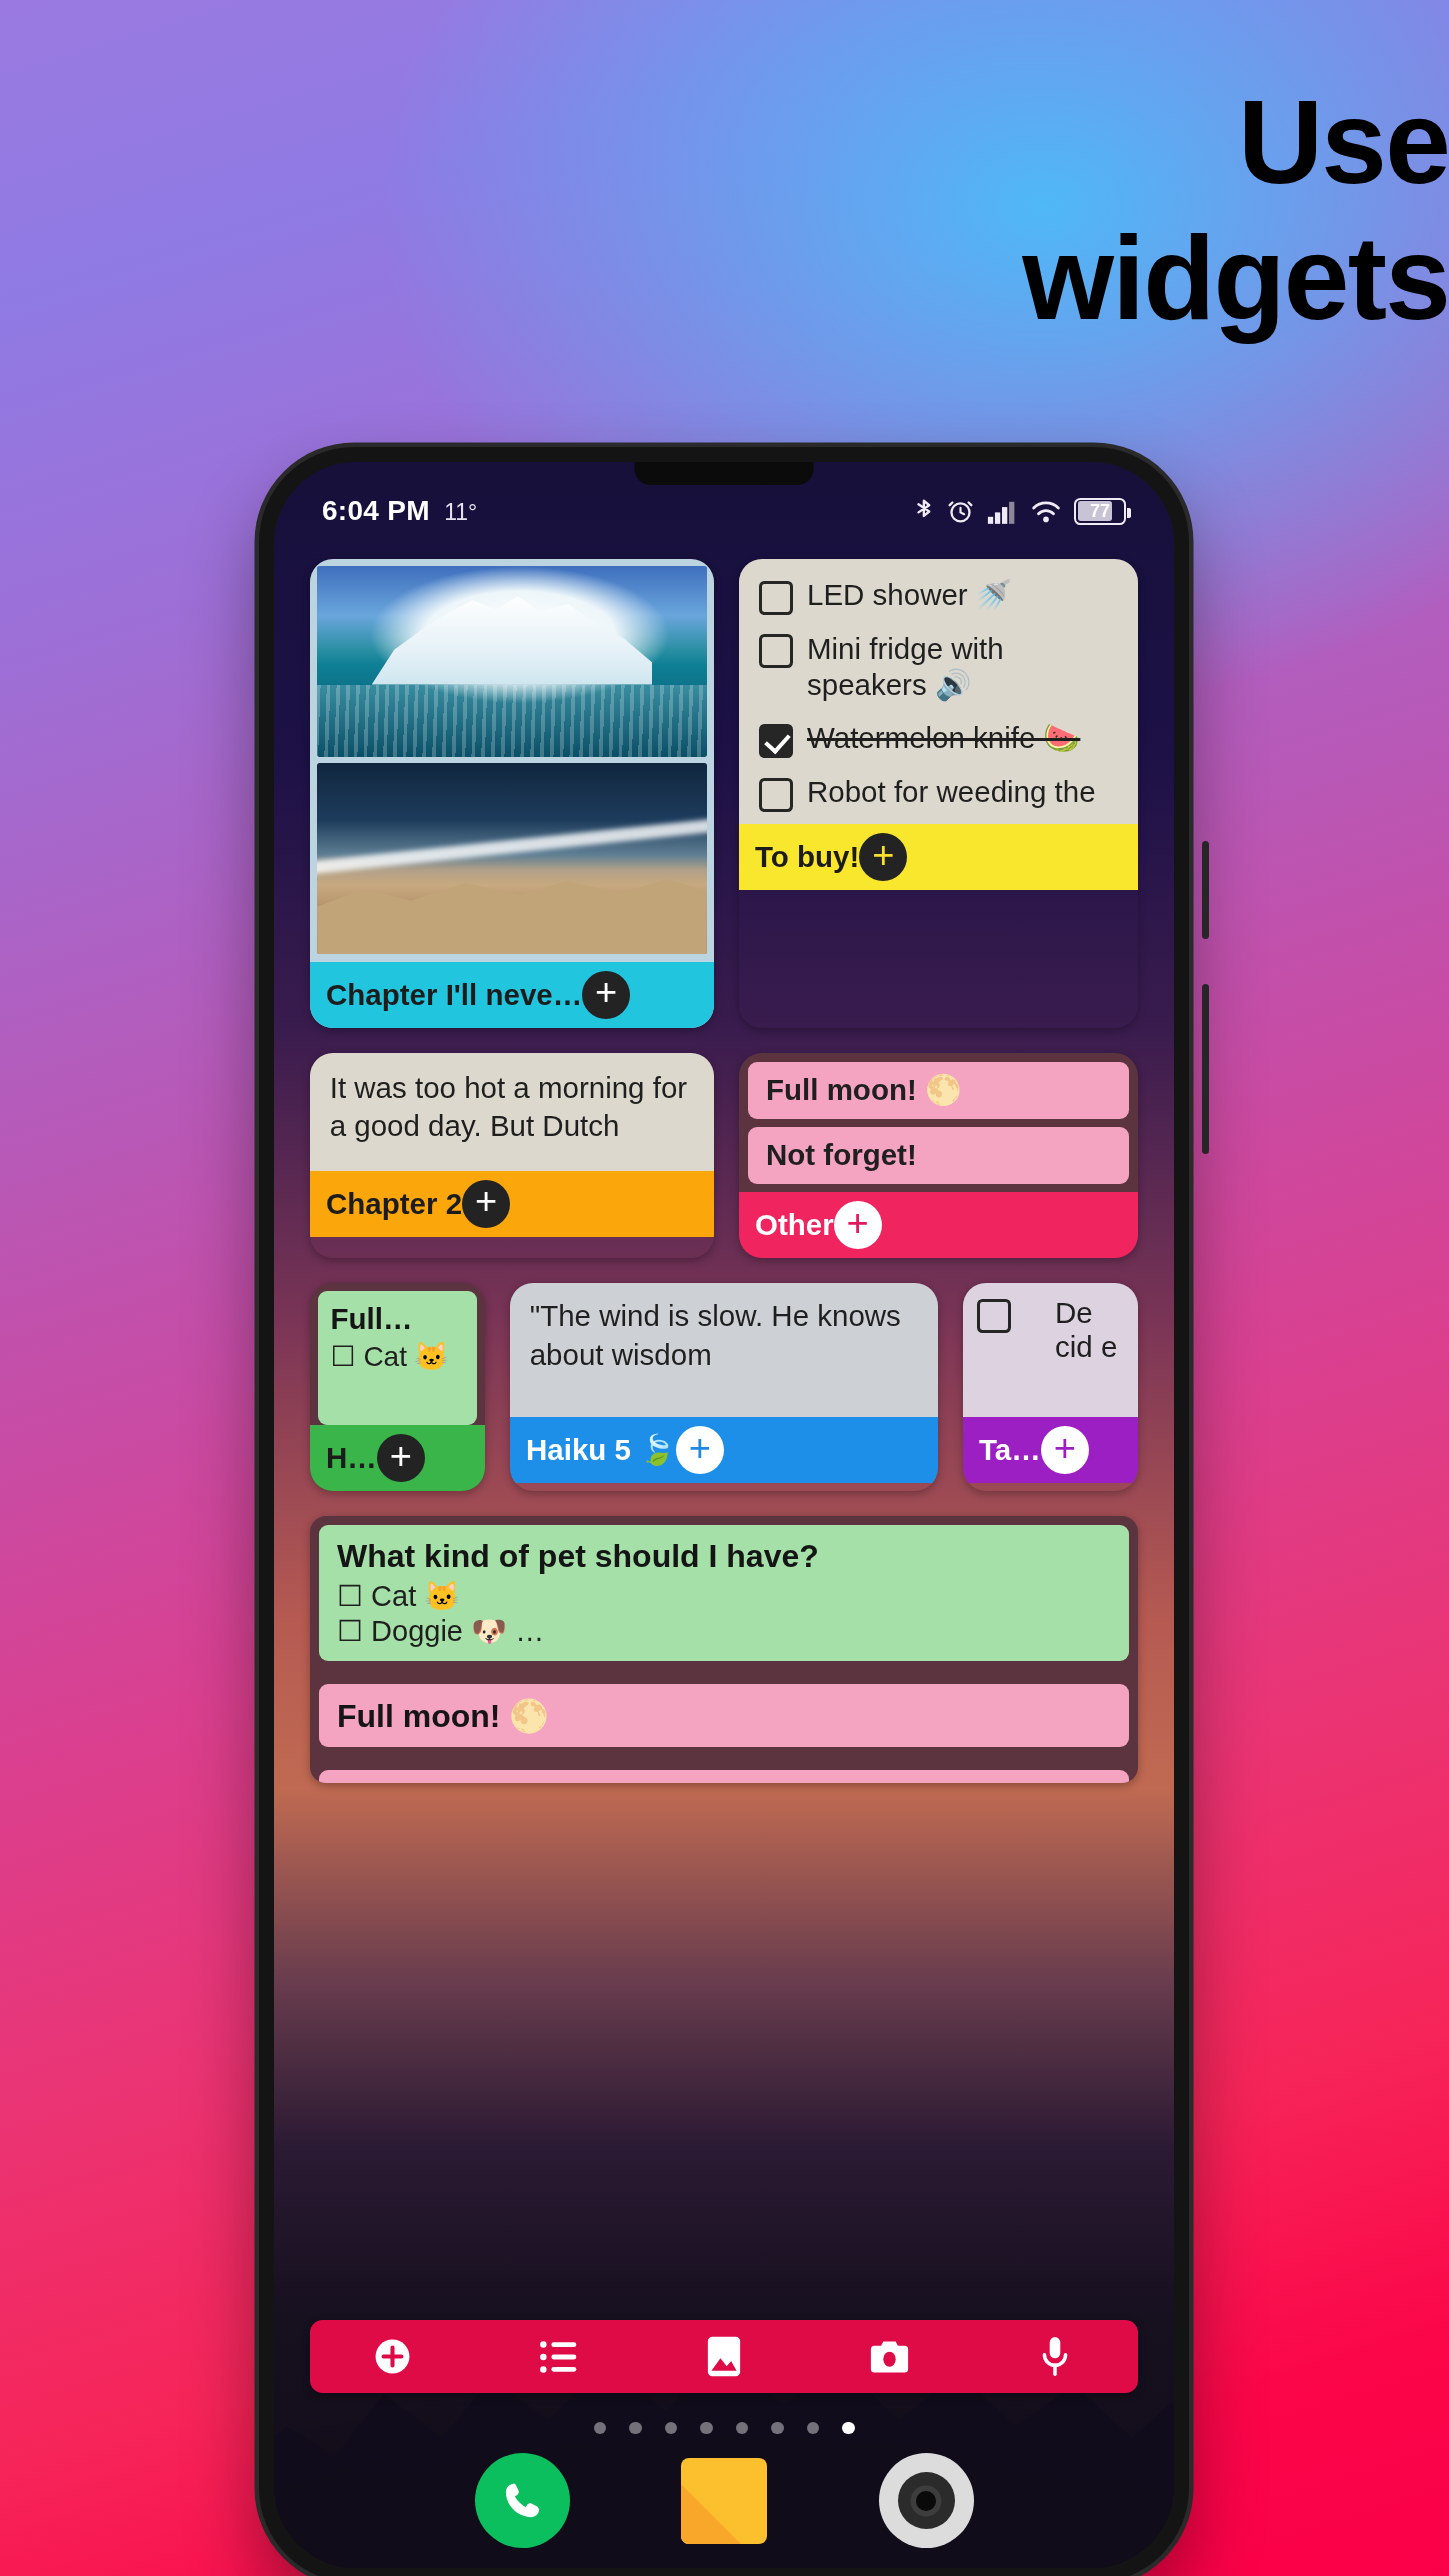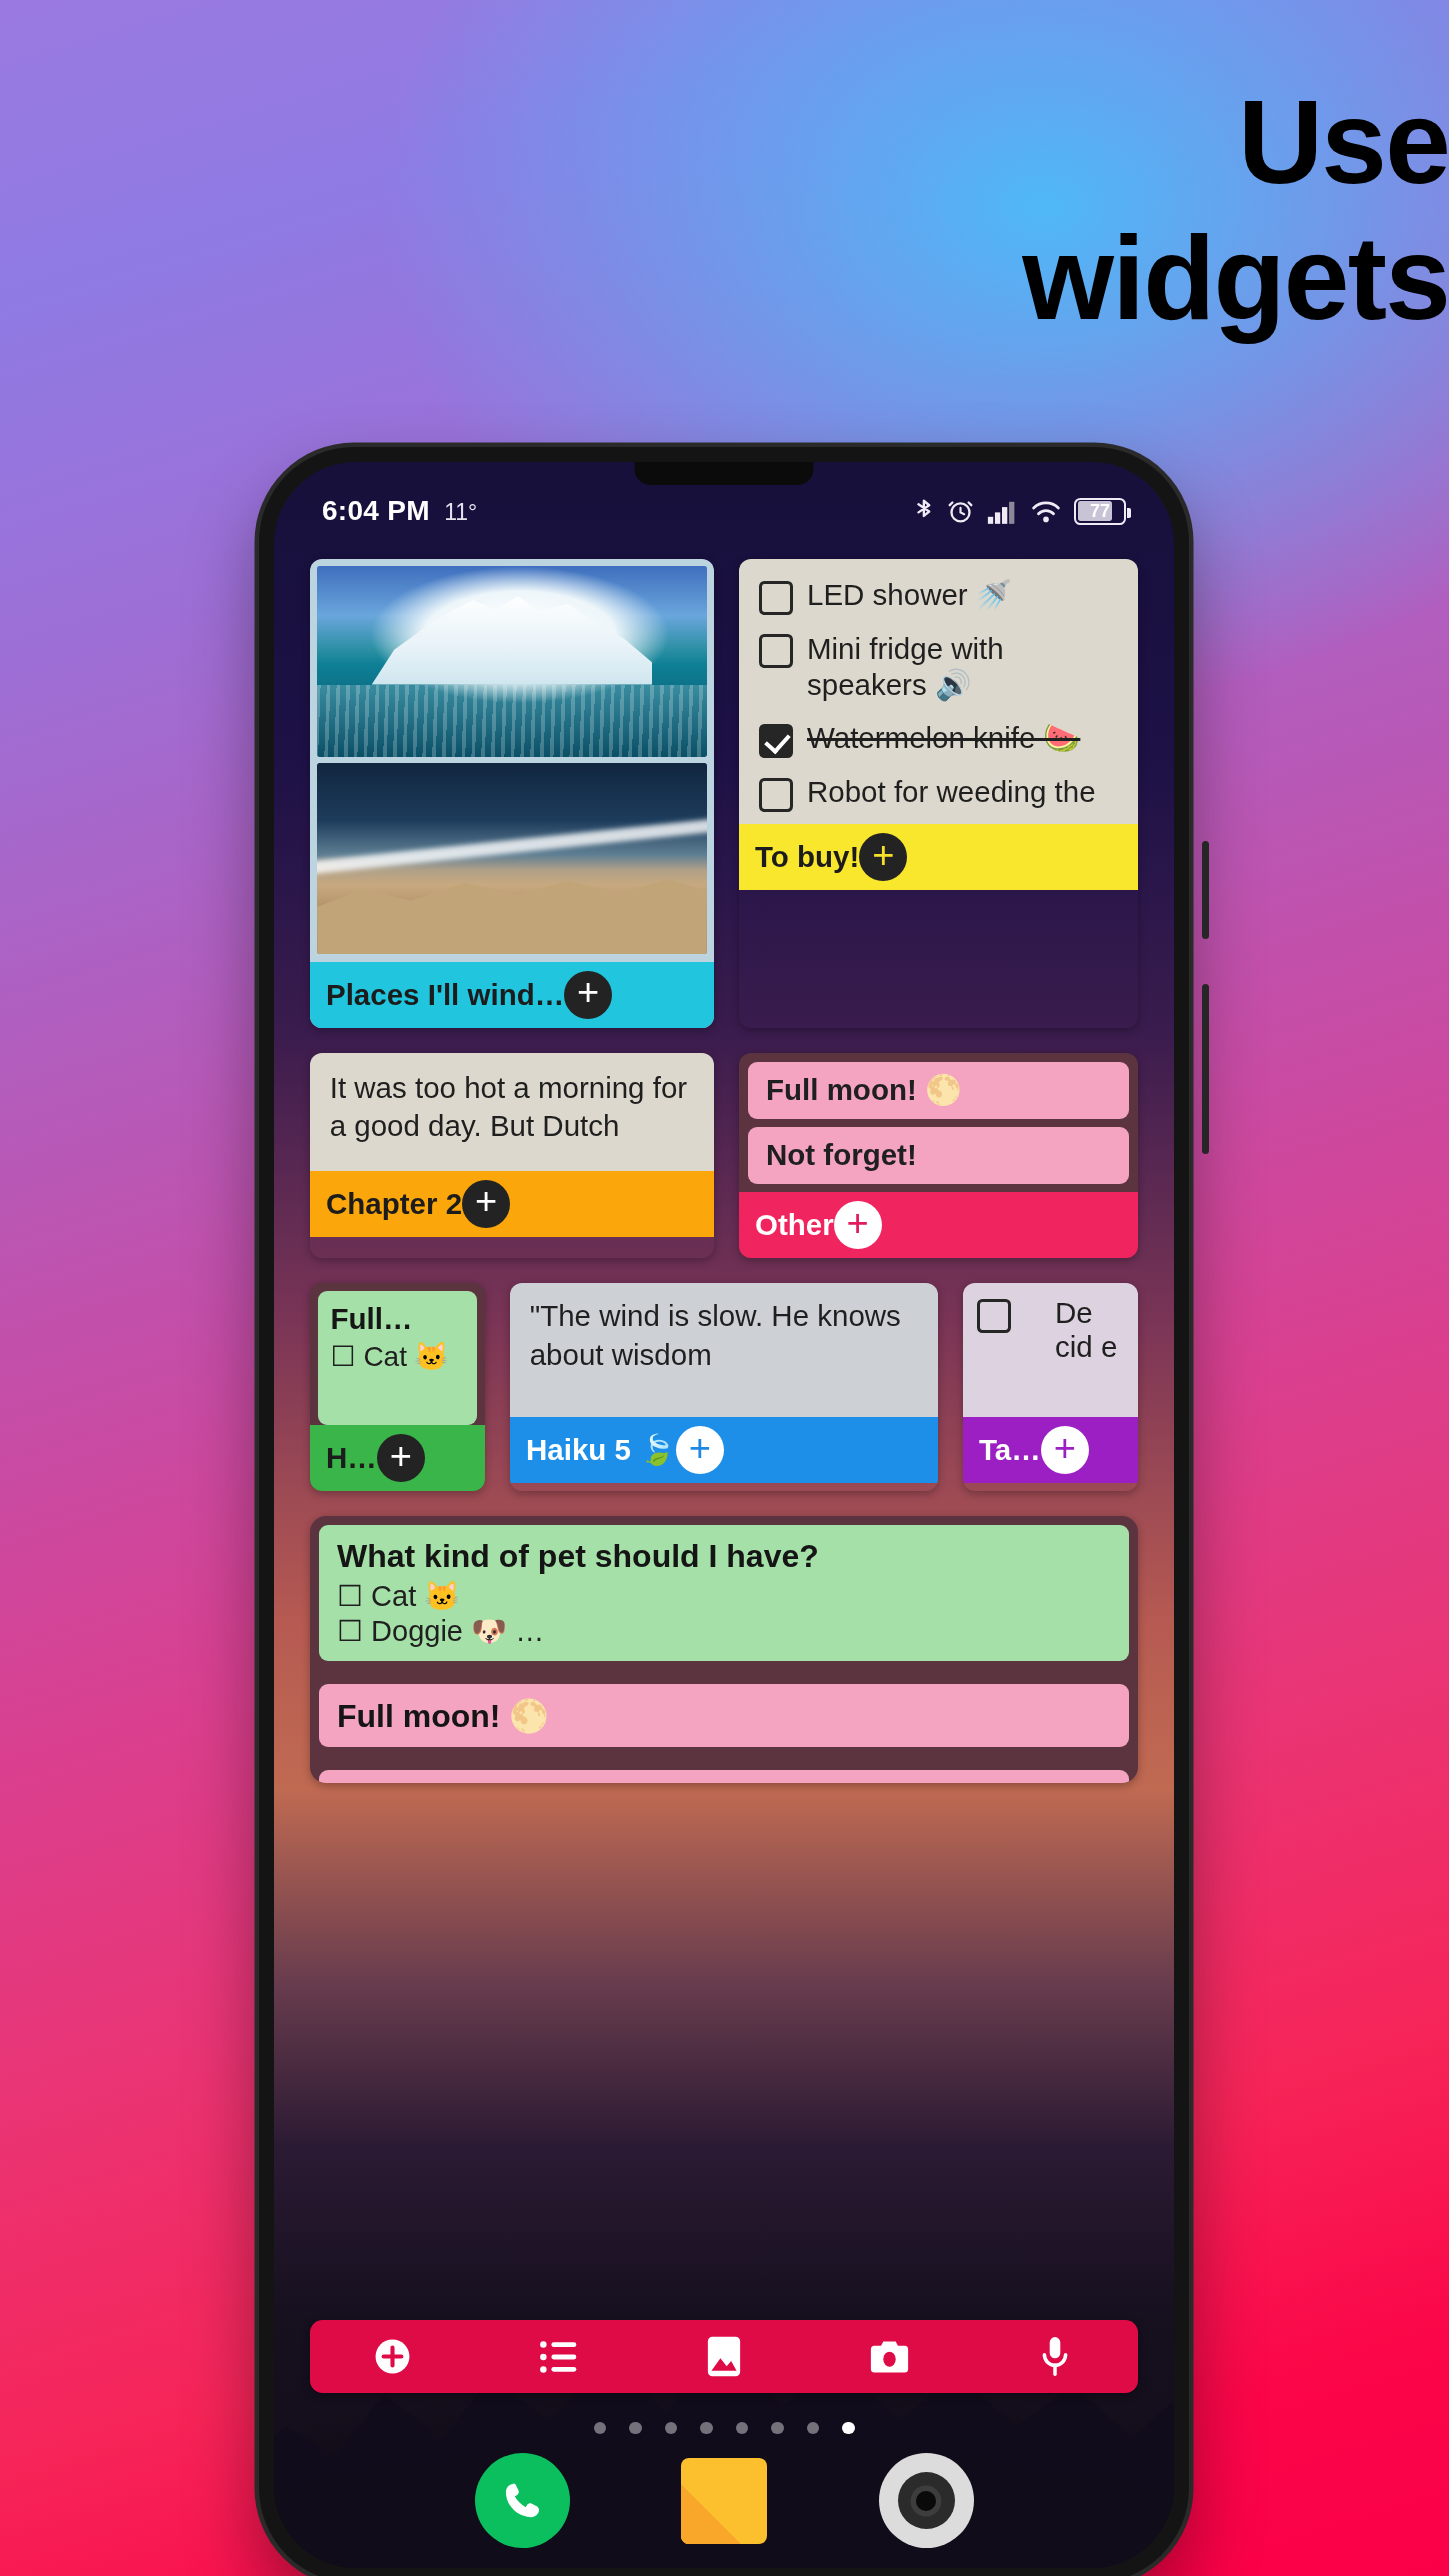--- a/index.html
+++ b/index.html
@@ -102,7 +102,7 @@
   }
   .wrow { display:flex; gap:25px; margin-bottom:25px; }
 
-  .widget { border-radius:12px; overflow:hidden; position:relative;
+  .widget { border-radius:23px; overflow:hidden; position:relative;
             box-shadow:0 2.7px 9px rgba(0,0,0,.28); }
   .wbody { background:#ddd8cd; position:relative; overflow:hidden; }
   .wfoot {

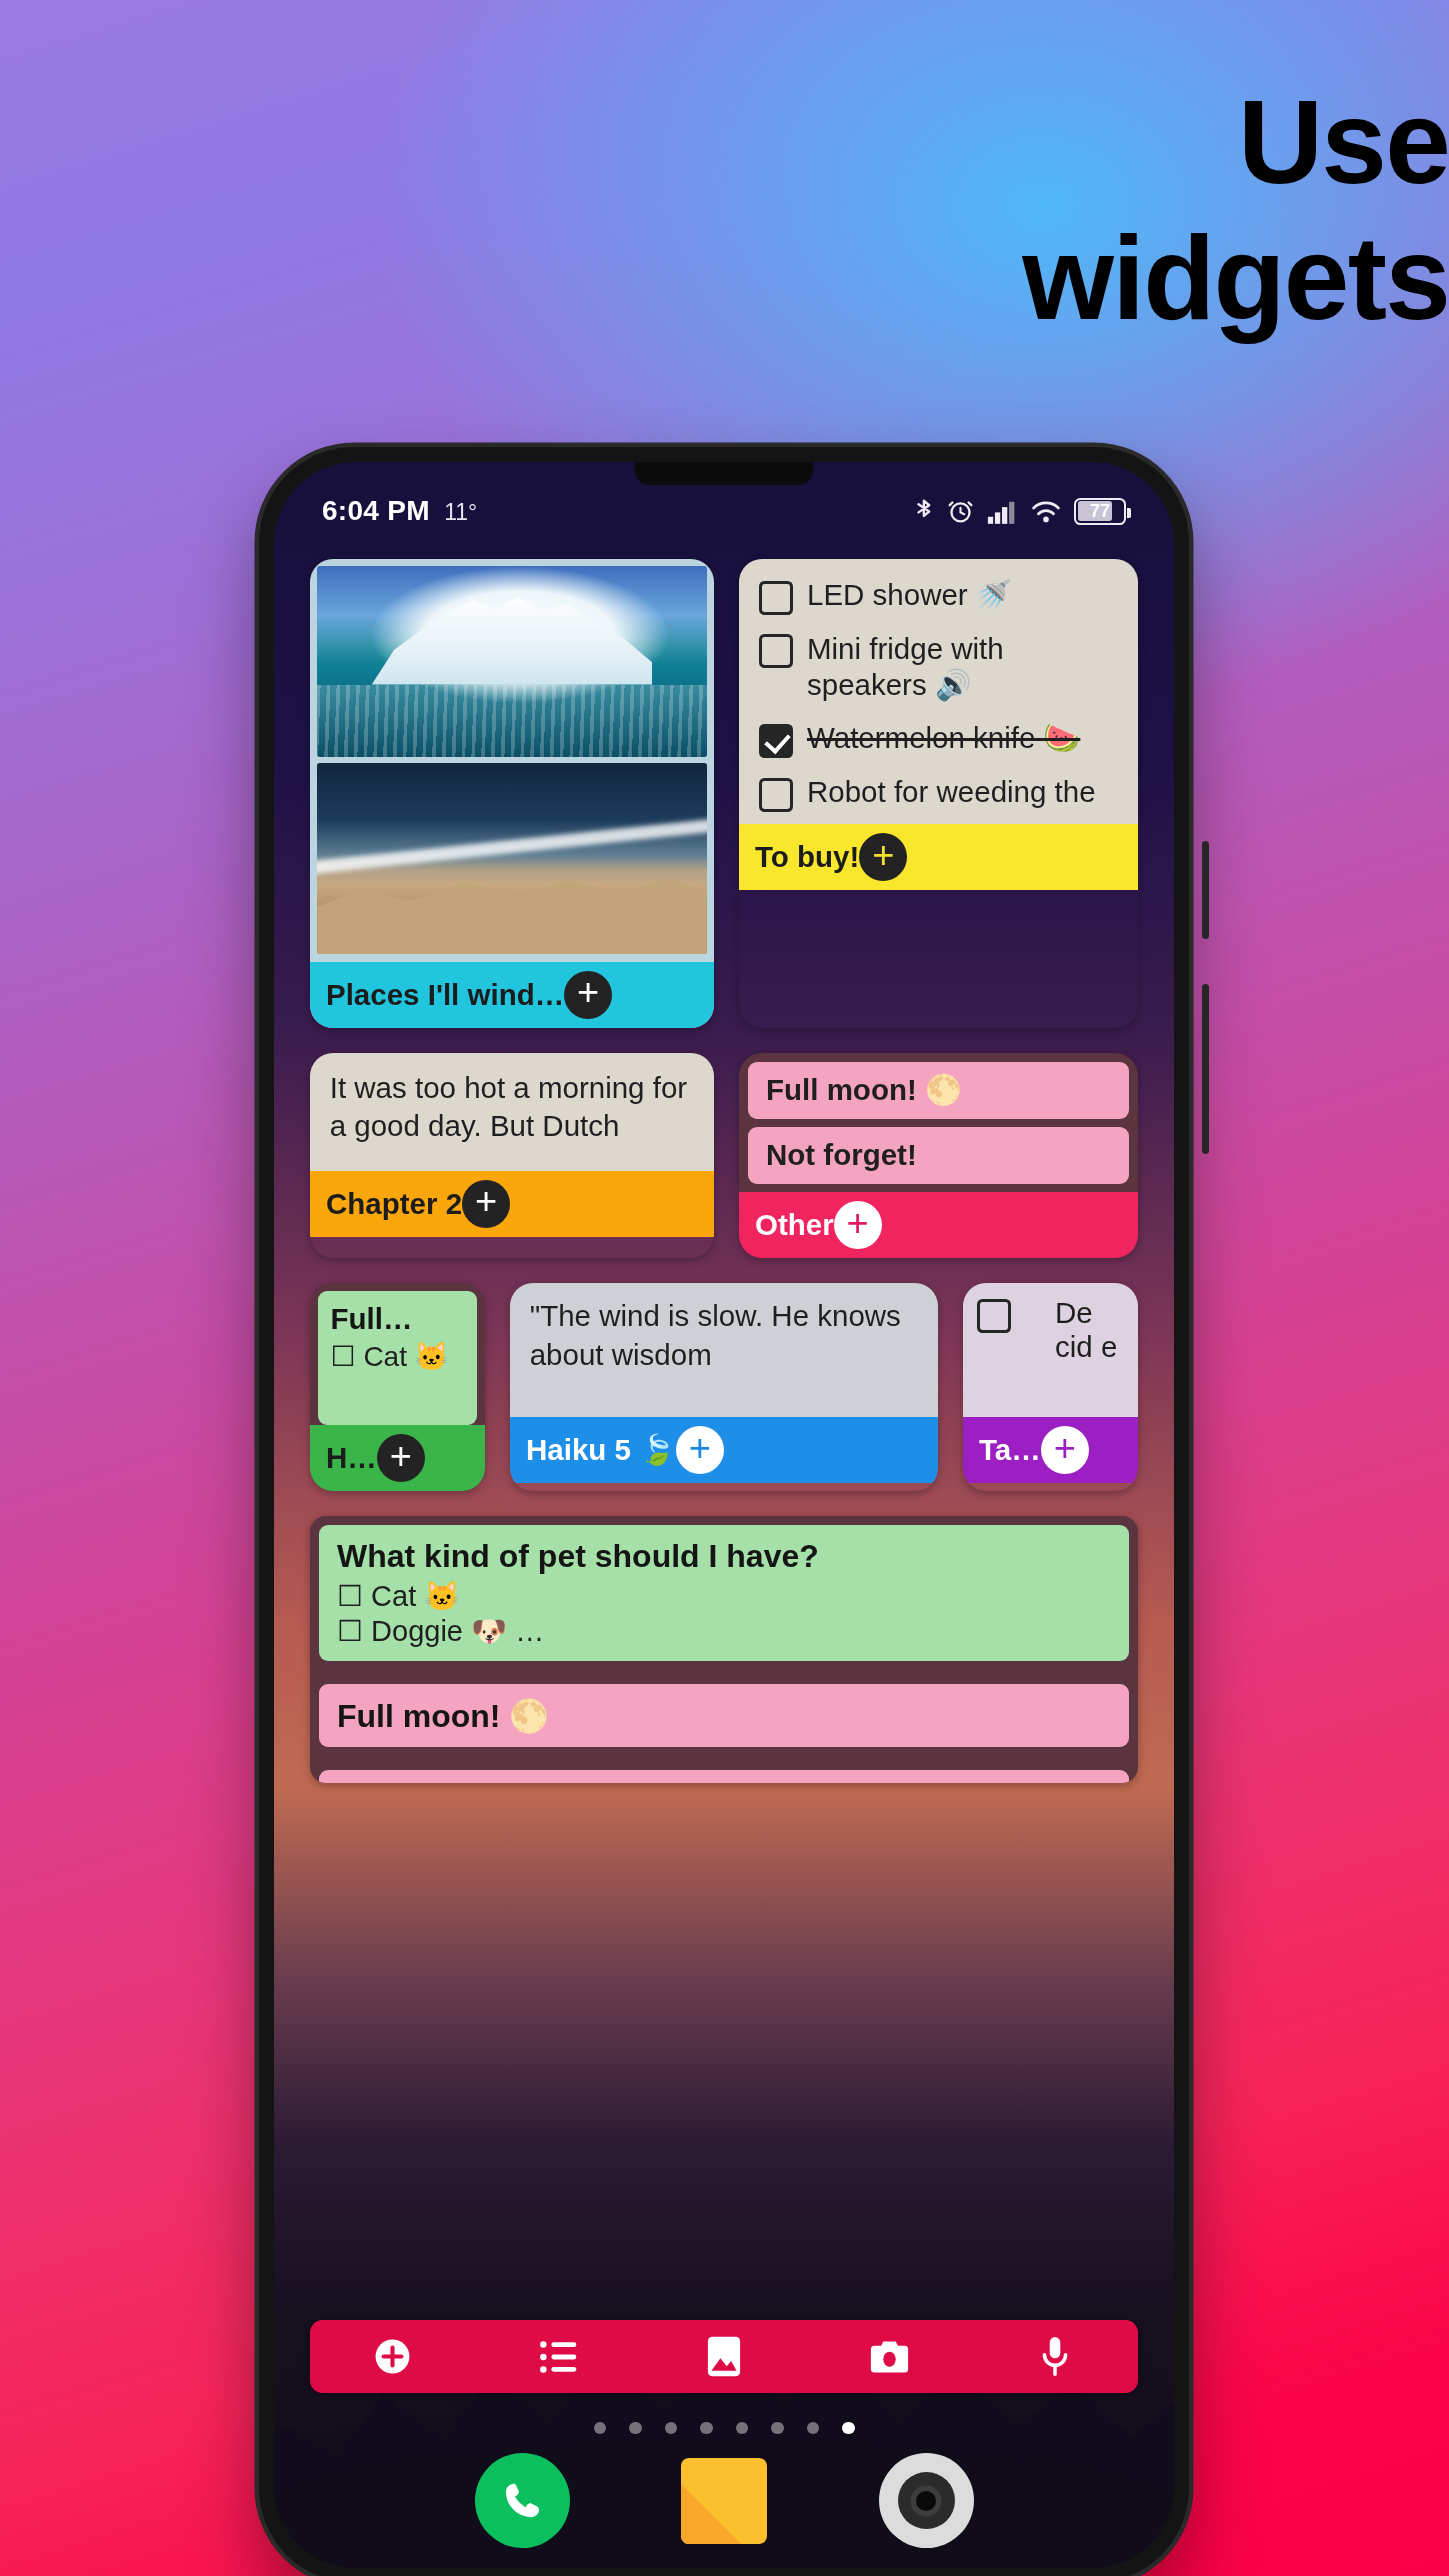--- a/index.html
+++ b/index.html
@@ -315,7 +315,7 @@
           <div class="ph ice"></div>
           <div class="ph dune"></div>
           <div class="wfoot">
-            <span class="wfoot-title">Places I'll wind…</span>
+            <span class="wfoot-title">Chapter I'll neve…</span>
             <span class="fab">+</span>
           </div>
         </div>

